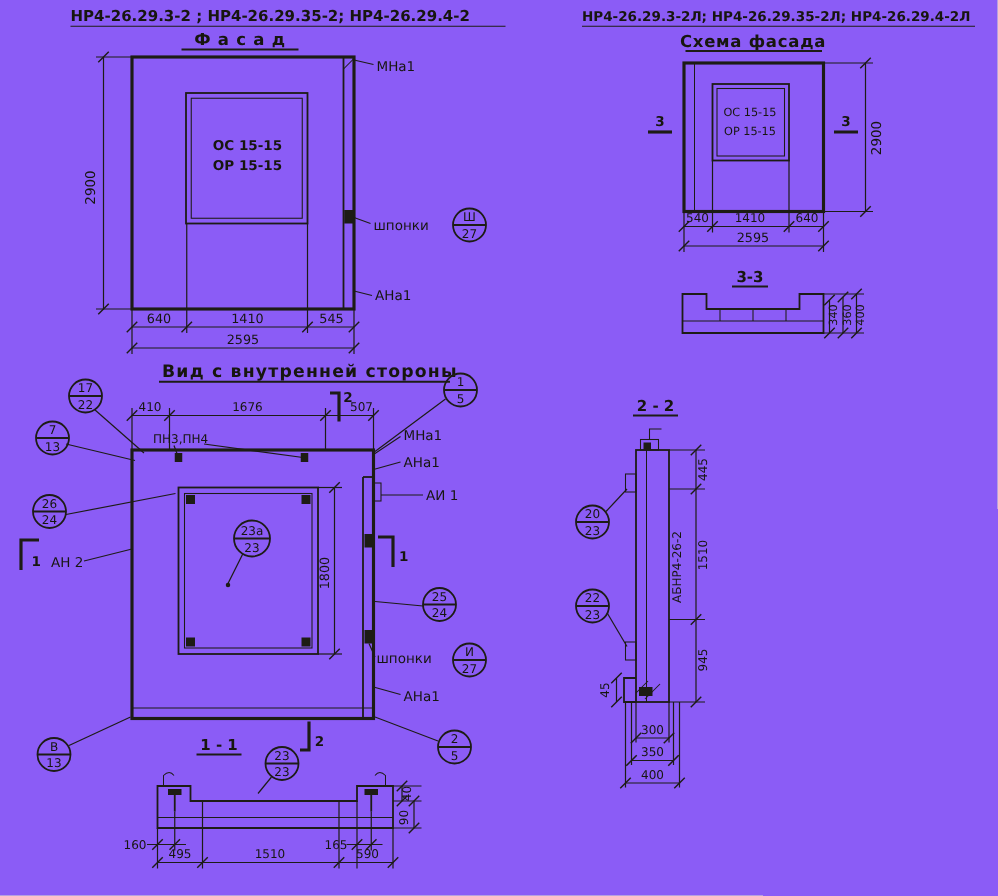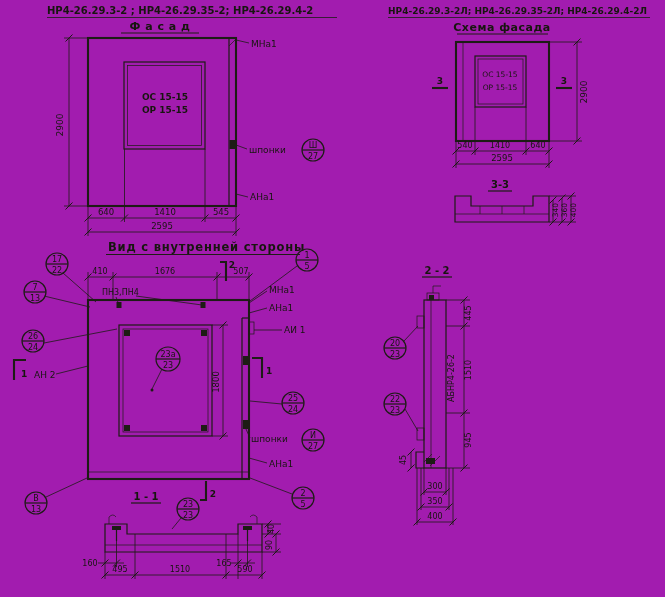--- a/index.html
+++ b/index.html
@@ -5,7 +5,7 @@
   html,body { margin:0; padding:0; background:#d8d6cf; }
   .sheet {
     position:relative; width:665px; height:597px;
-    background:#a21caf; overflow:hidden;
+    background:#8b5cf6; overflow:hidden;
     font-family:"DejaVu Sans", sans-serif;
   }
   svg { display:block; }

